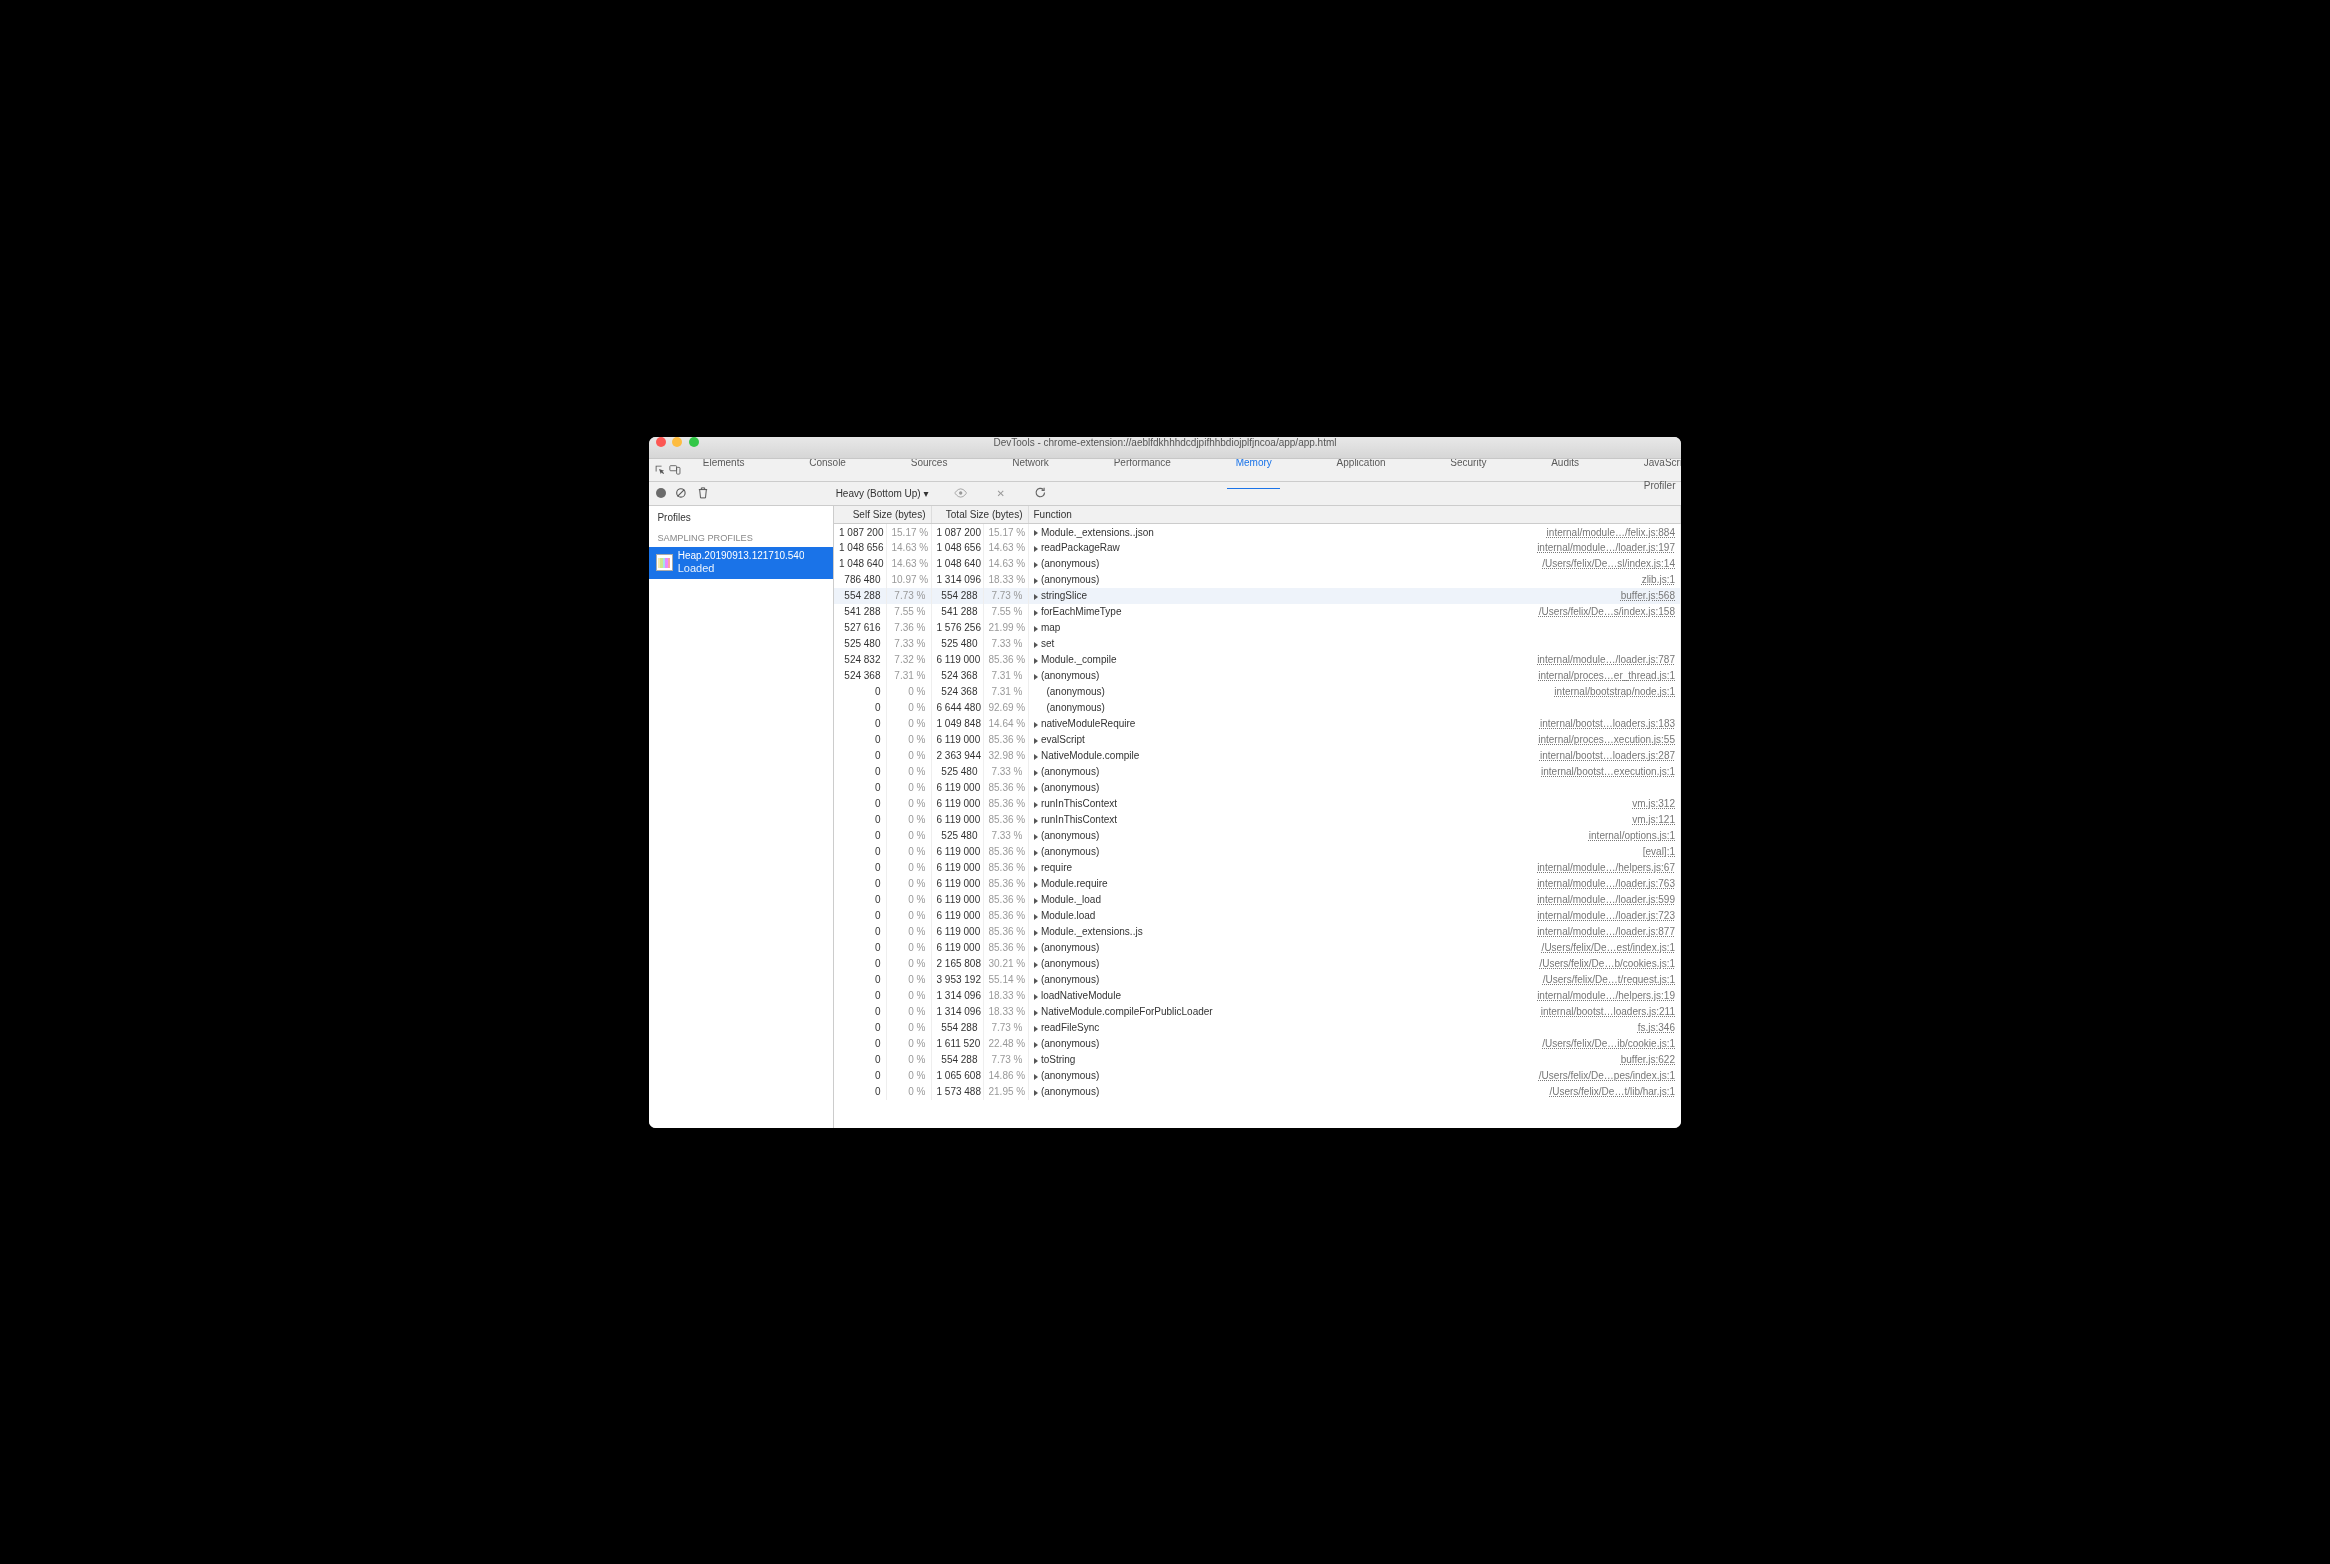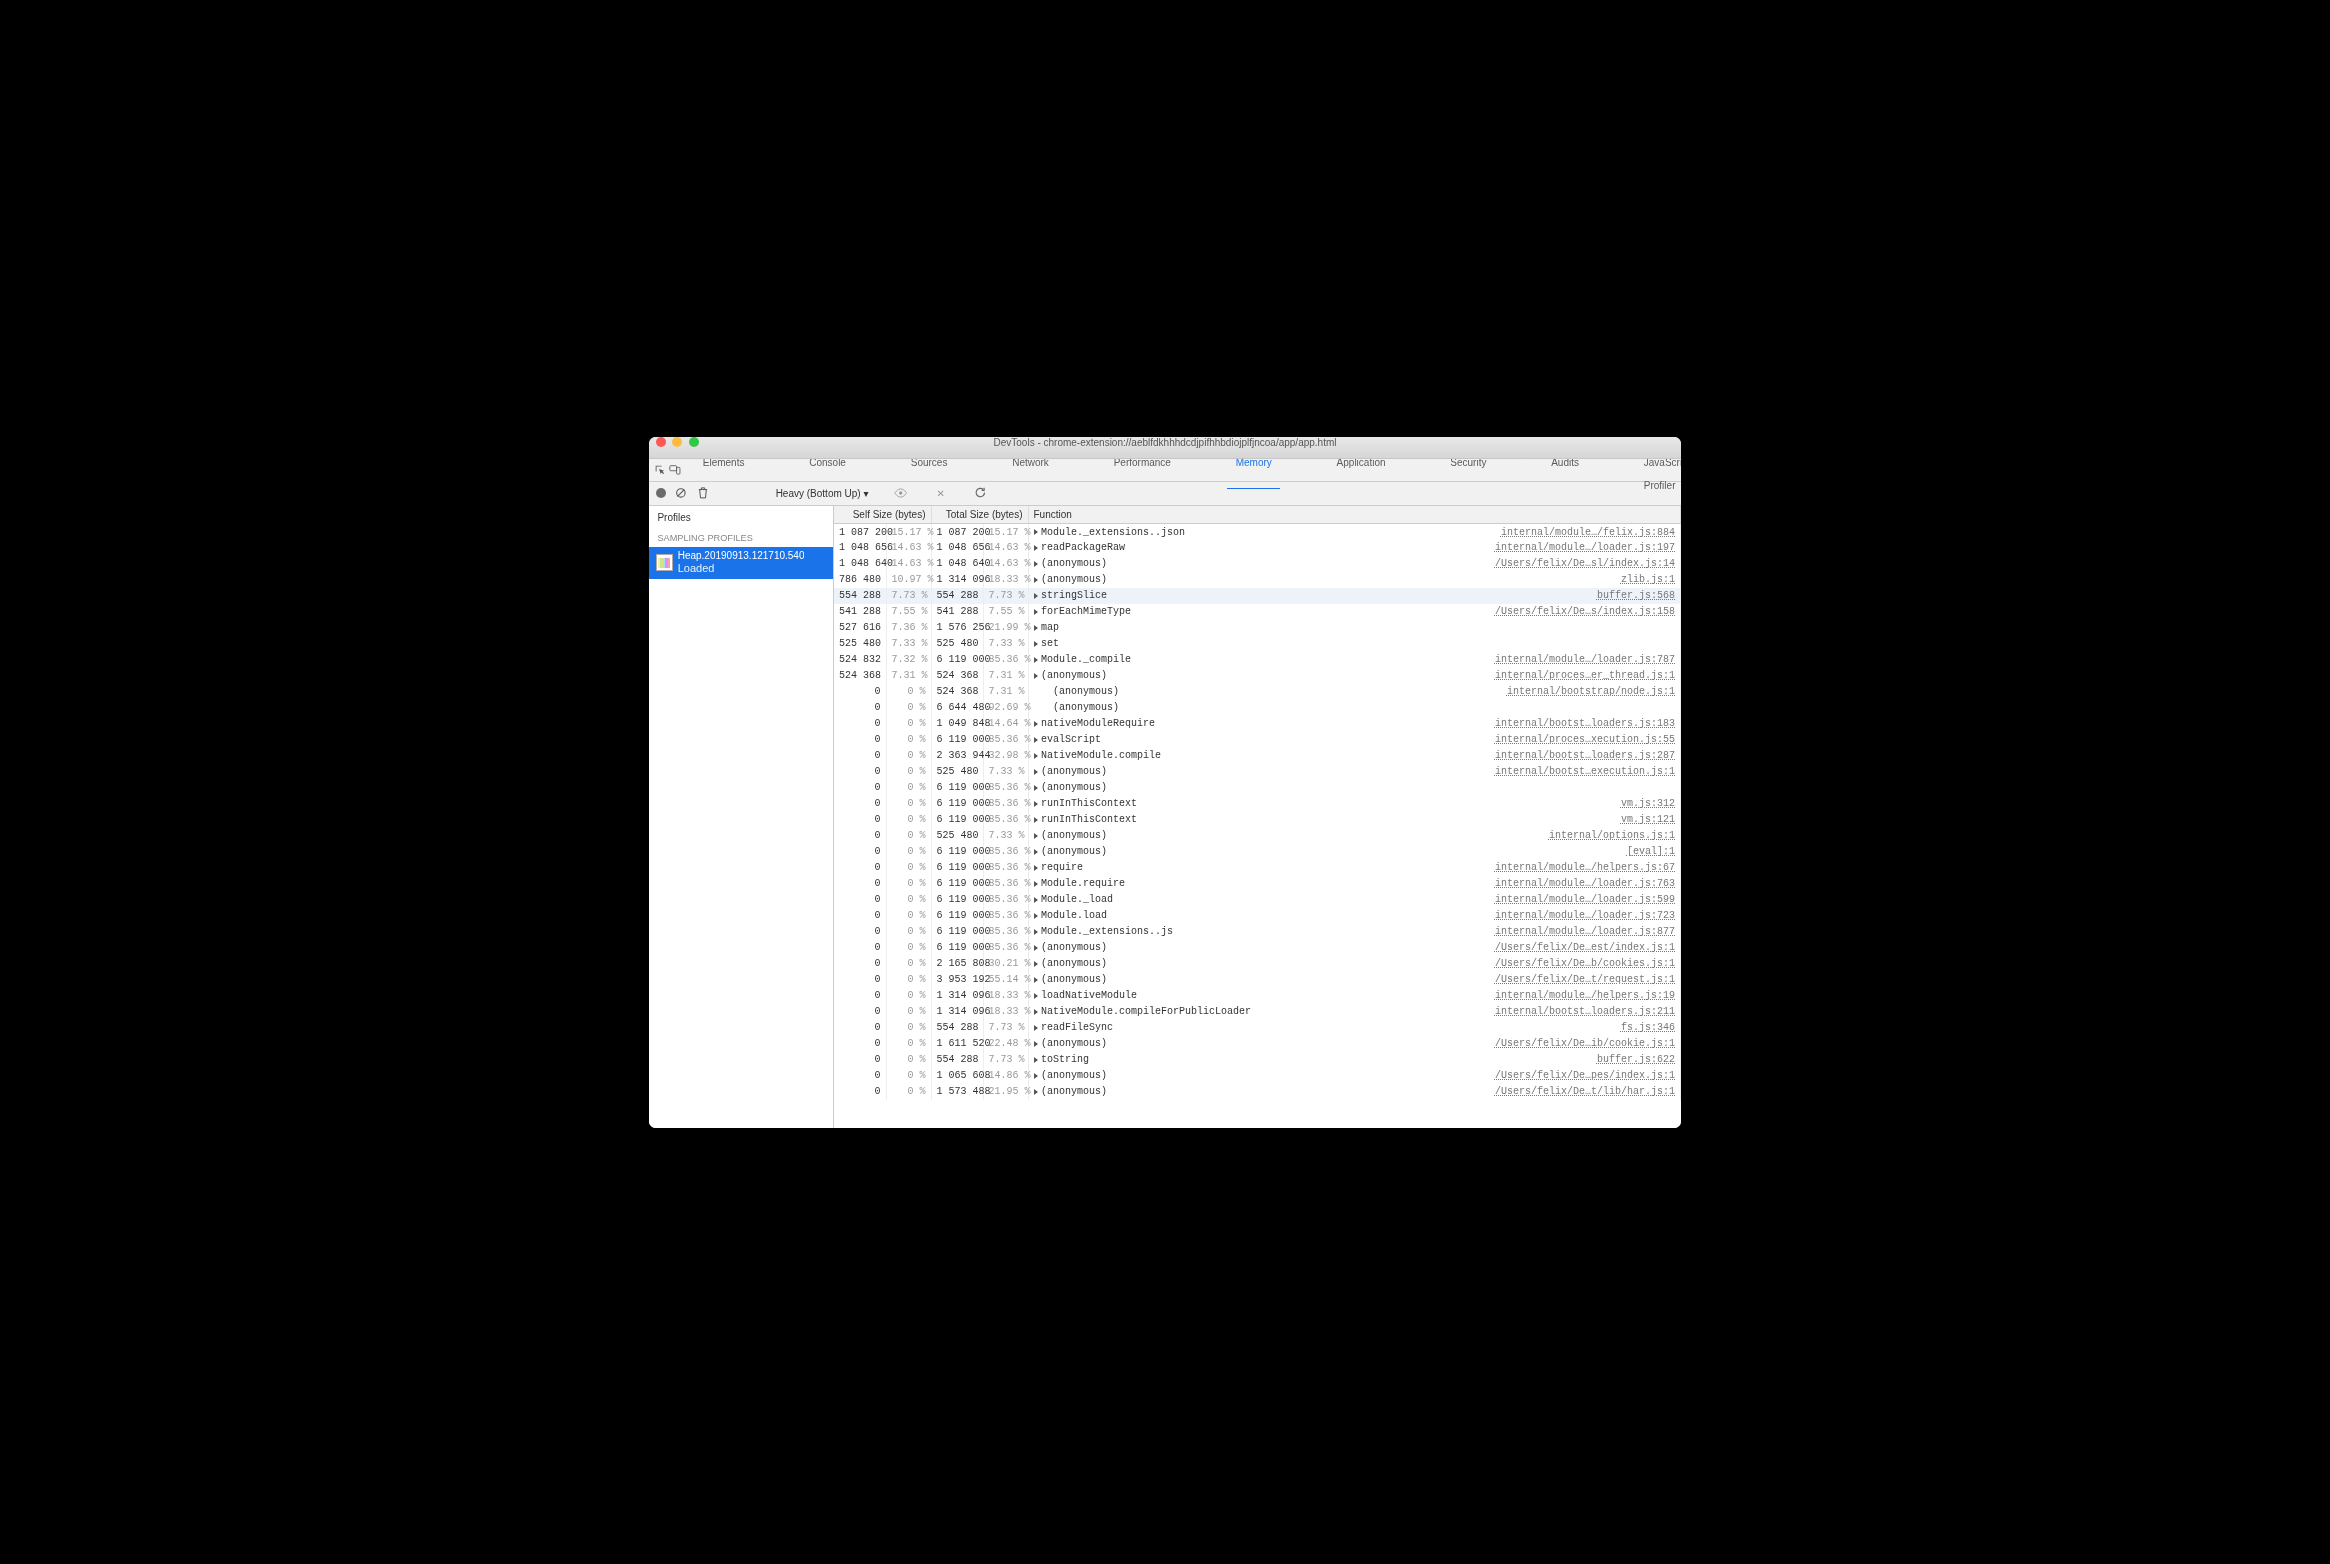--- a/index.html
+++ b/index.html
@@ -53,7 +53,7 @@
   }
   .toolbar2 .circle{ width:10px; height:10px; border-radius:50%; background:#6b6b6b; }
   .toolbar2 .icn{ width:13.4px; height:13.4px; display:flex; align-items:center; justify-content:center; }
-  .toolbar2 .right { margin-left:58px; display:flex; align-items:center; gap:26px; }
+  .toolbar2 .right { margin-left:118px; display:flex; align-items:center; gap:26px; }
   .toolbar2 .heavy{ color:#333; }
   .body { display:flex; background:#fff; height:622px; }
   .sidebar { width:185px; border-right:0.8px solid #ccc; display:flex; flex-direction:column; font-size:10px; }

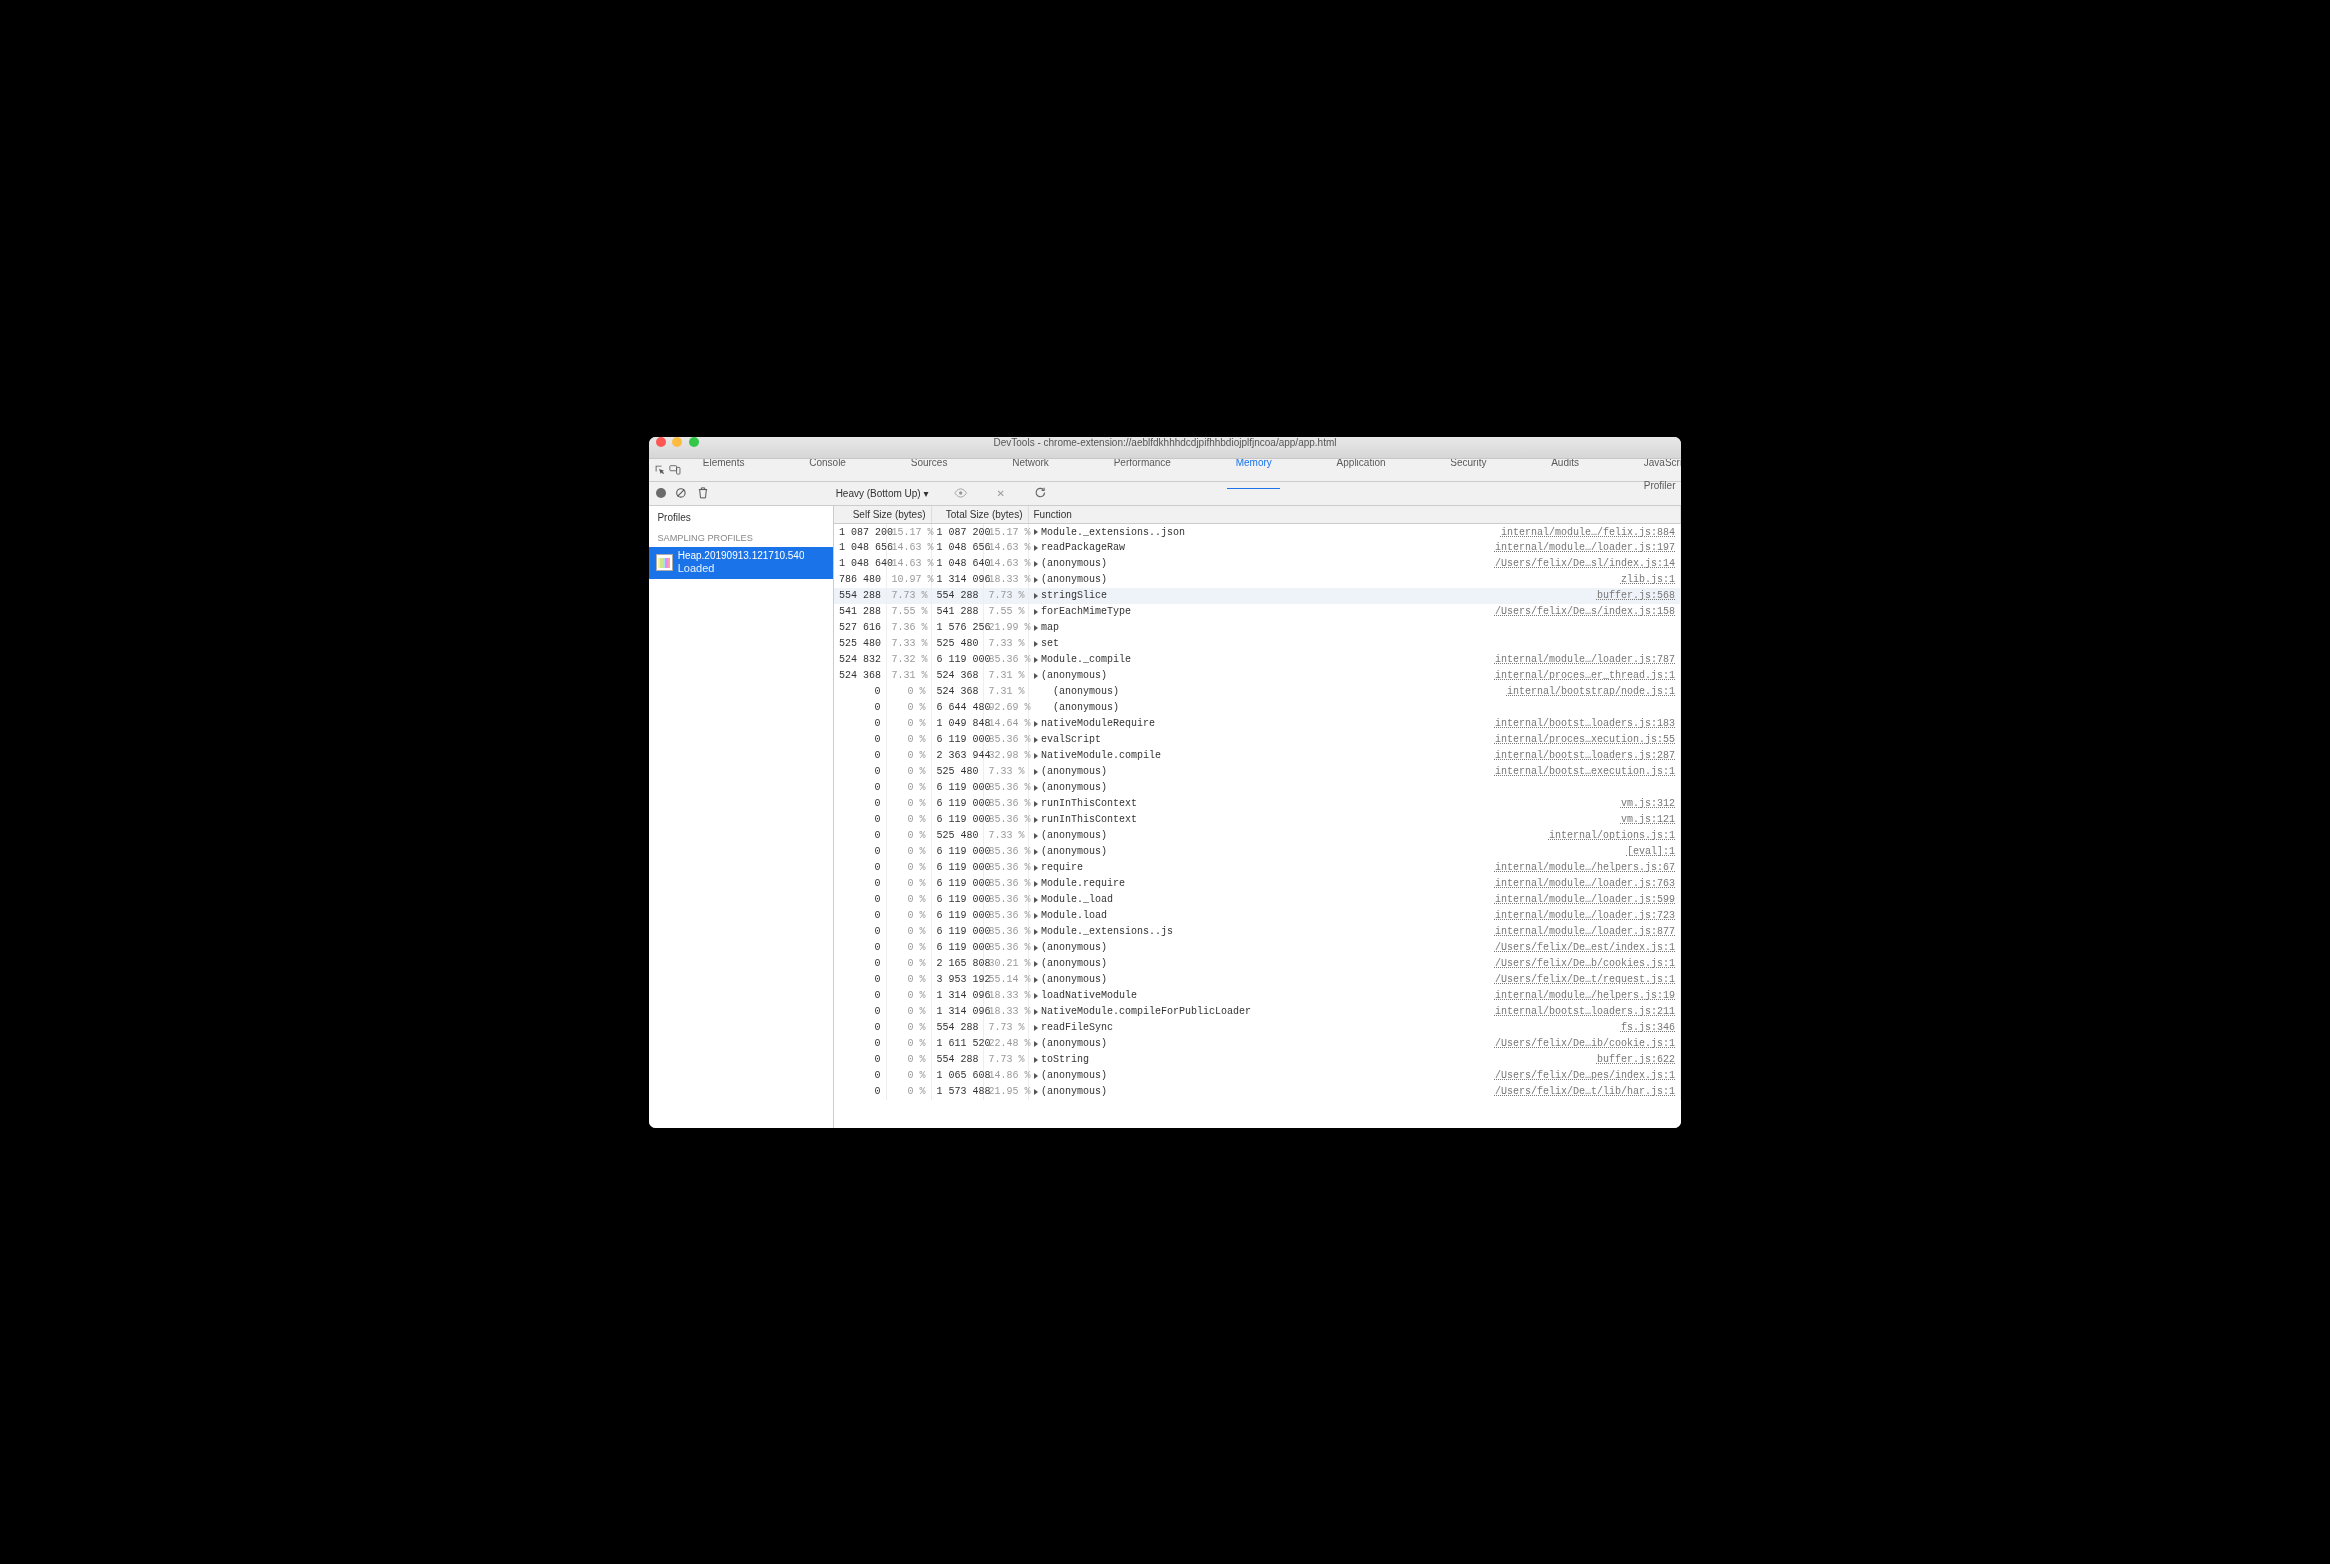--- a/index.html
+++ b/index.html
@@ -70,7 +70,7 @@
   th{ background:#f1f1f1; font-weight:400; font-size:10px; padding:3.4px 5px; border-bottom:0.8px solid #ccc; border-right:0.8px solid #ddd; text-align:left; }
   th.num{ text-align:right; }
   td{ padding:1.7px 5px; font-size:10px; border-right:0.8px solid #eee; white-space:nowrap; }
-  tbody tr{ height:16px;font-family:Liberation Mono, monospace; }
+  tbody tr{ height:16px; }
   tbody tr.sel{ background:#eef3fa; }
   .col-ss{ width:50px; text-align:right; font-variant-numeric: tabular-nums;}
   .col-sp{ width:42px; text-align:right; color:#999; font-variant-numeric: tabular-nums;}

